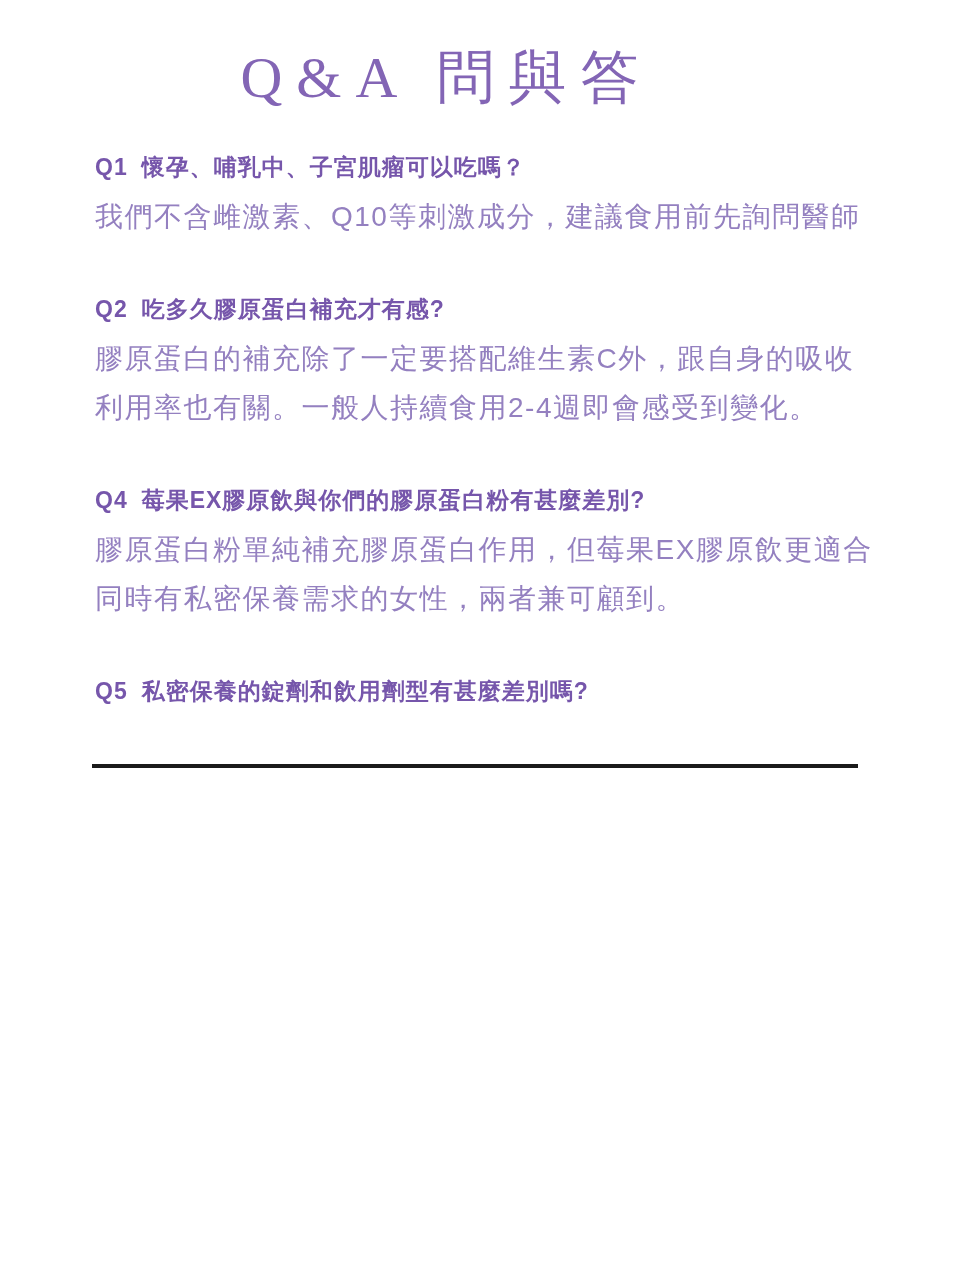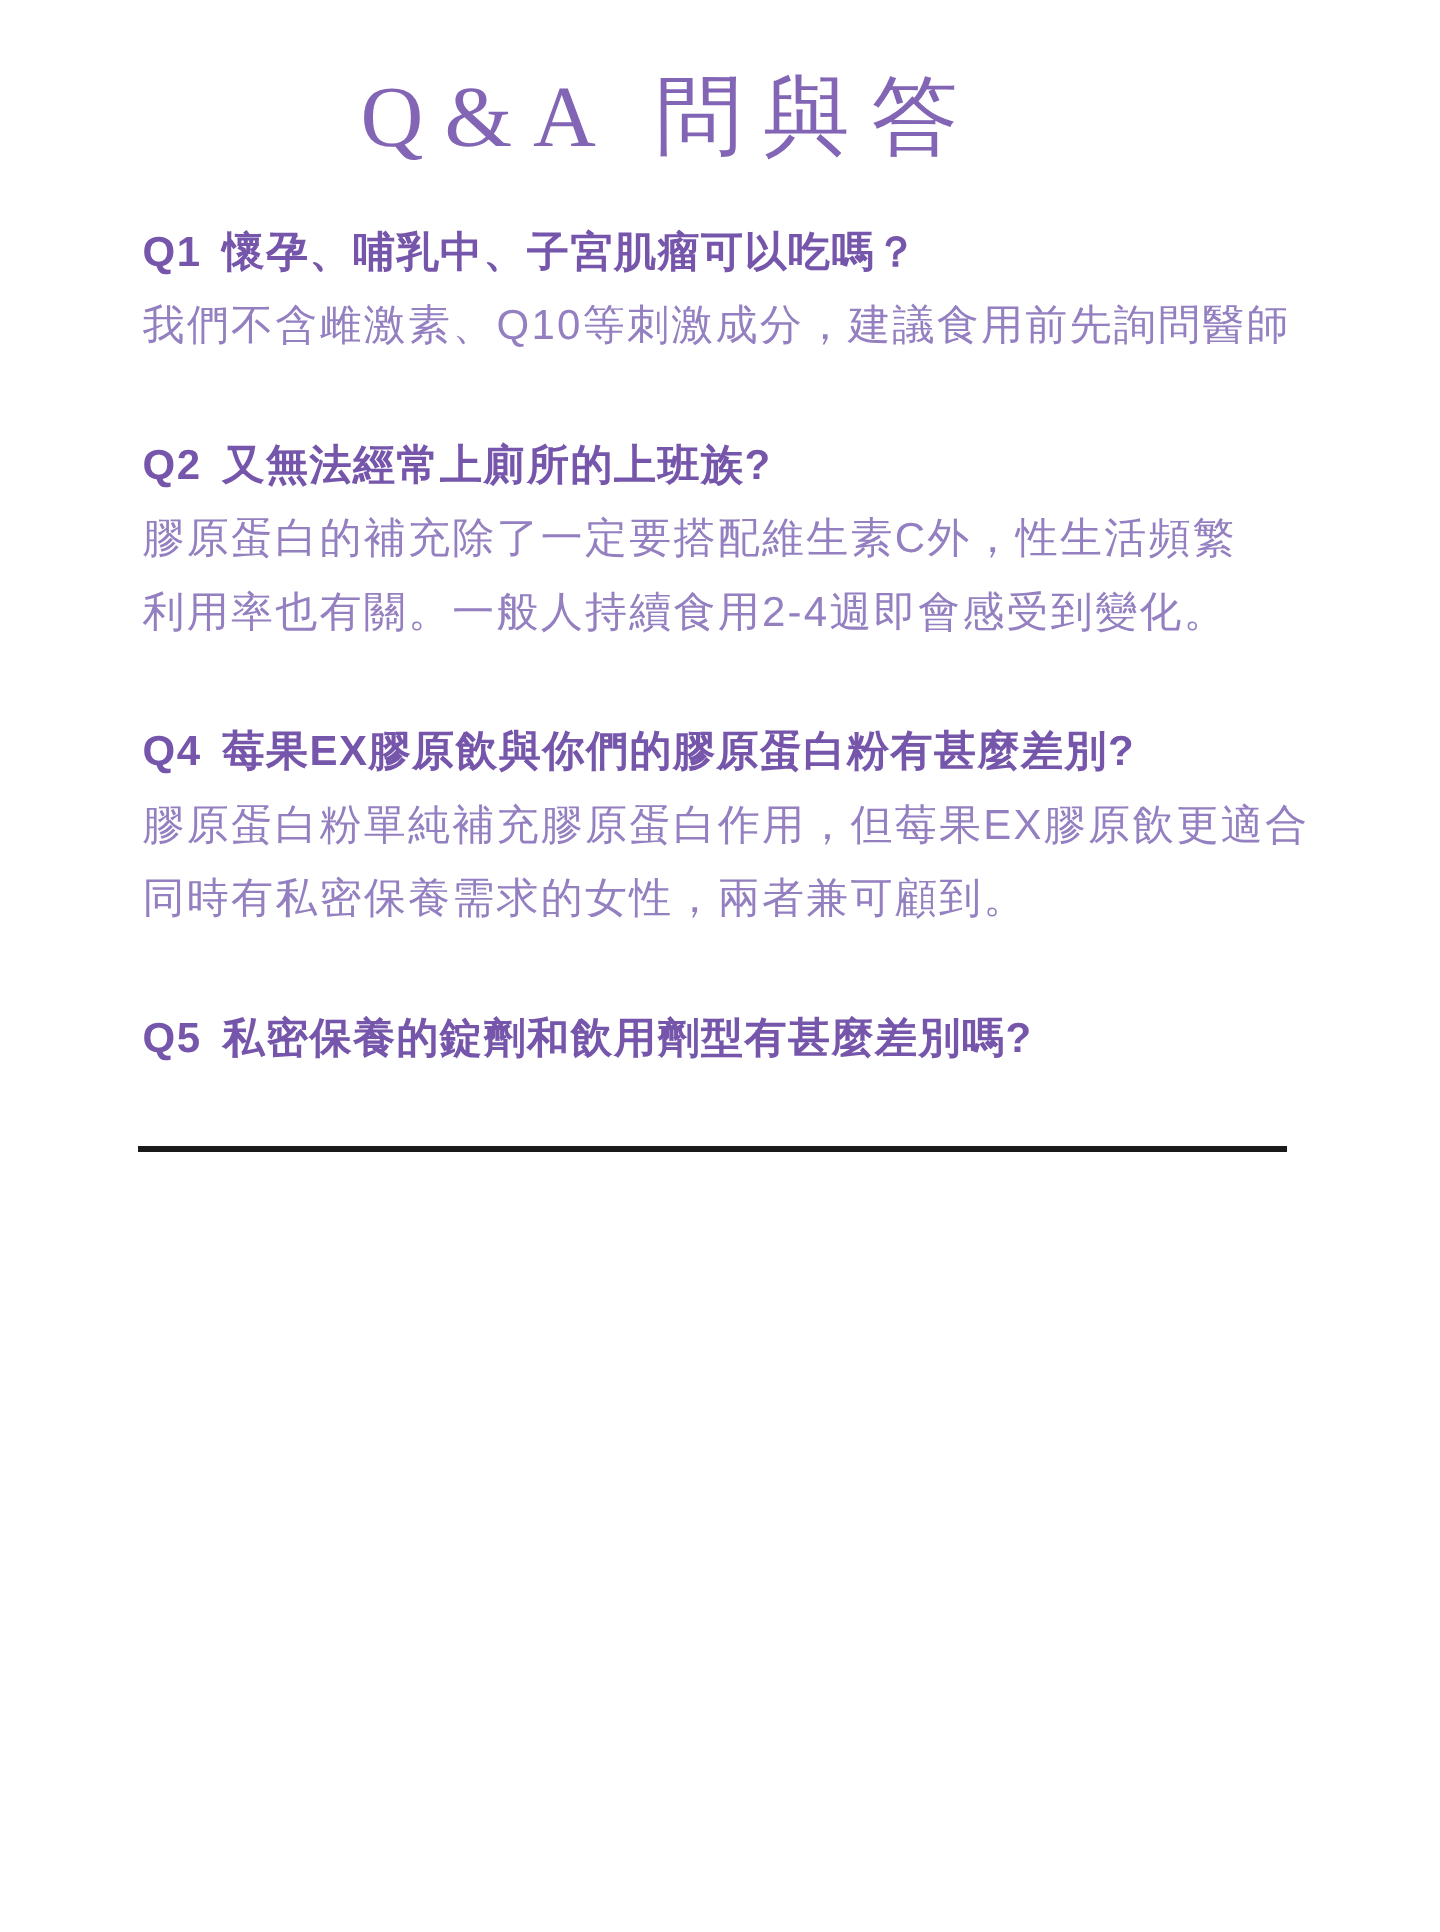--- a/index.html
+++ b/index.html
@@ -39,7 +39,7 @@
   }
   .q-heading {
     margin: 0;
-    font-size: 28px;
+    font-size: 23px;
     font-weight: 700;
     color: #7656ab;
     letter-spacing: 1px;

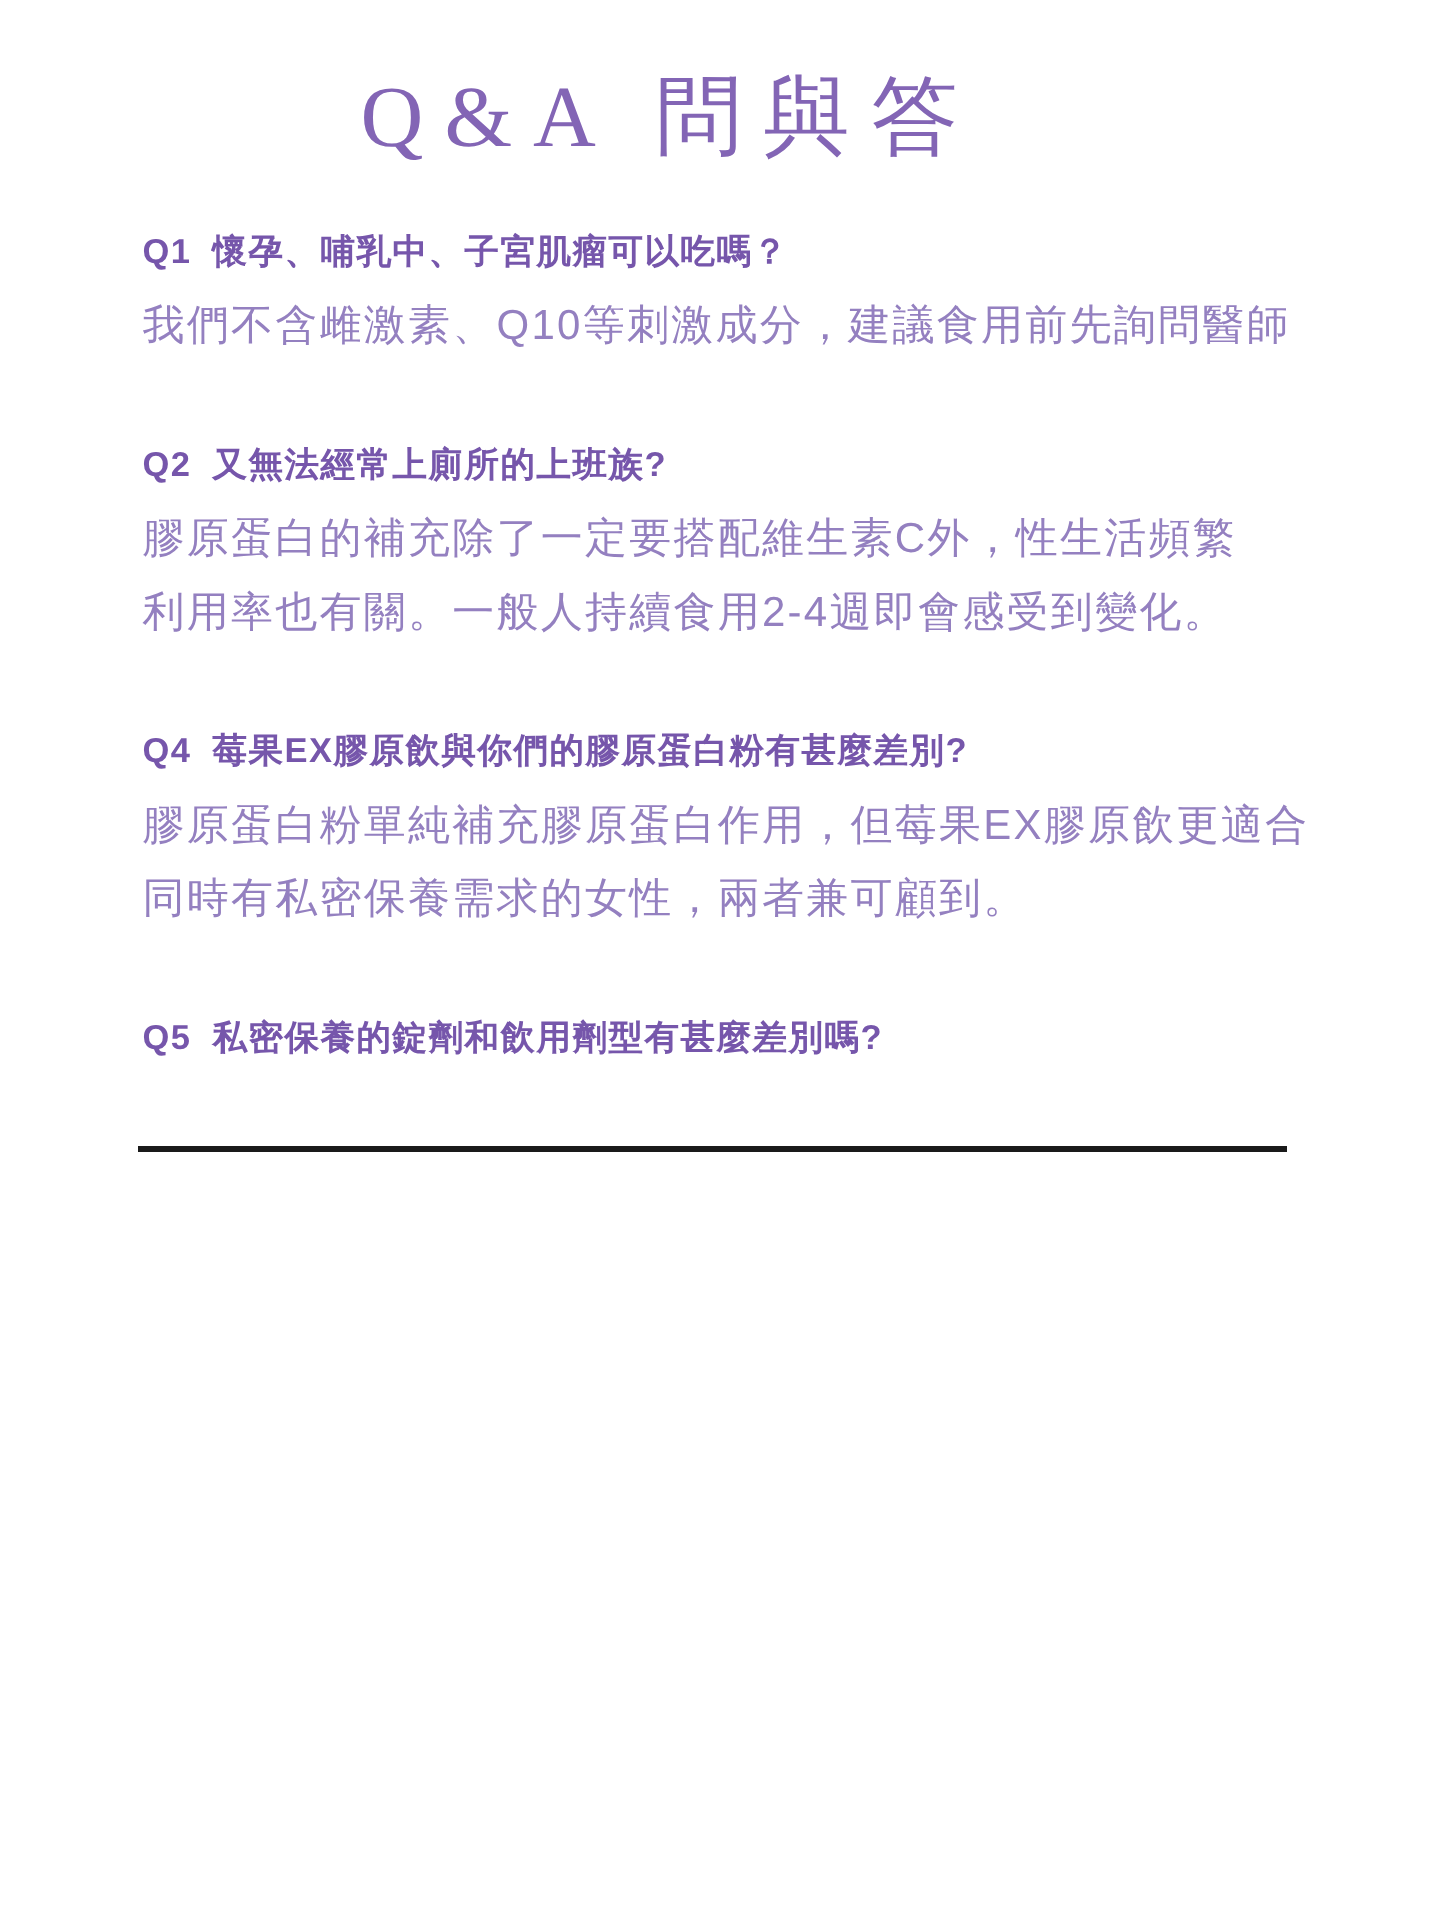--- a/index.html
+++ b/index.html
@@ -82,7 +82,7 @@
 
   <section class="qa-section">
     <h2 class="q-heading">
-      <span class="q-label">Q2</span><span>又無法經常上廁所的上班族?</span>
+      <span class="q-label">Q2</span><span>吃多久膠原蛋白補充才有感?</span>
     </h2>
     <p class="answer-line">膠原蛋白的補充除了一定要搭配維生素C外，性生活頻繁</p>
     <p class="answer-line">利用率也有關。一般人持續食用2-4週即會感受到變化。</p>

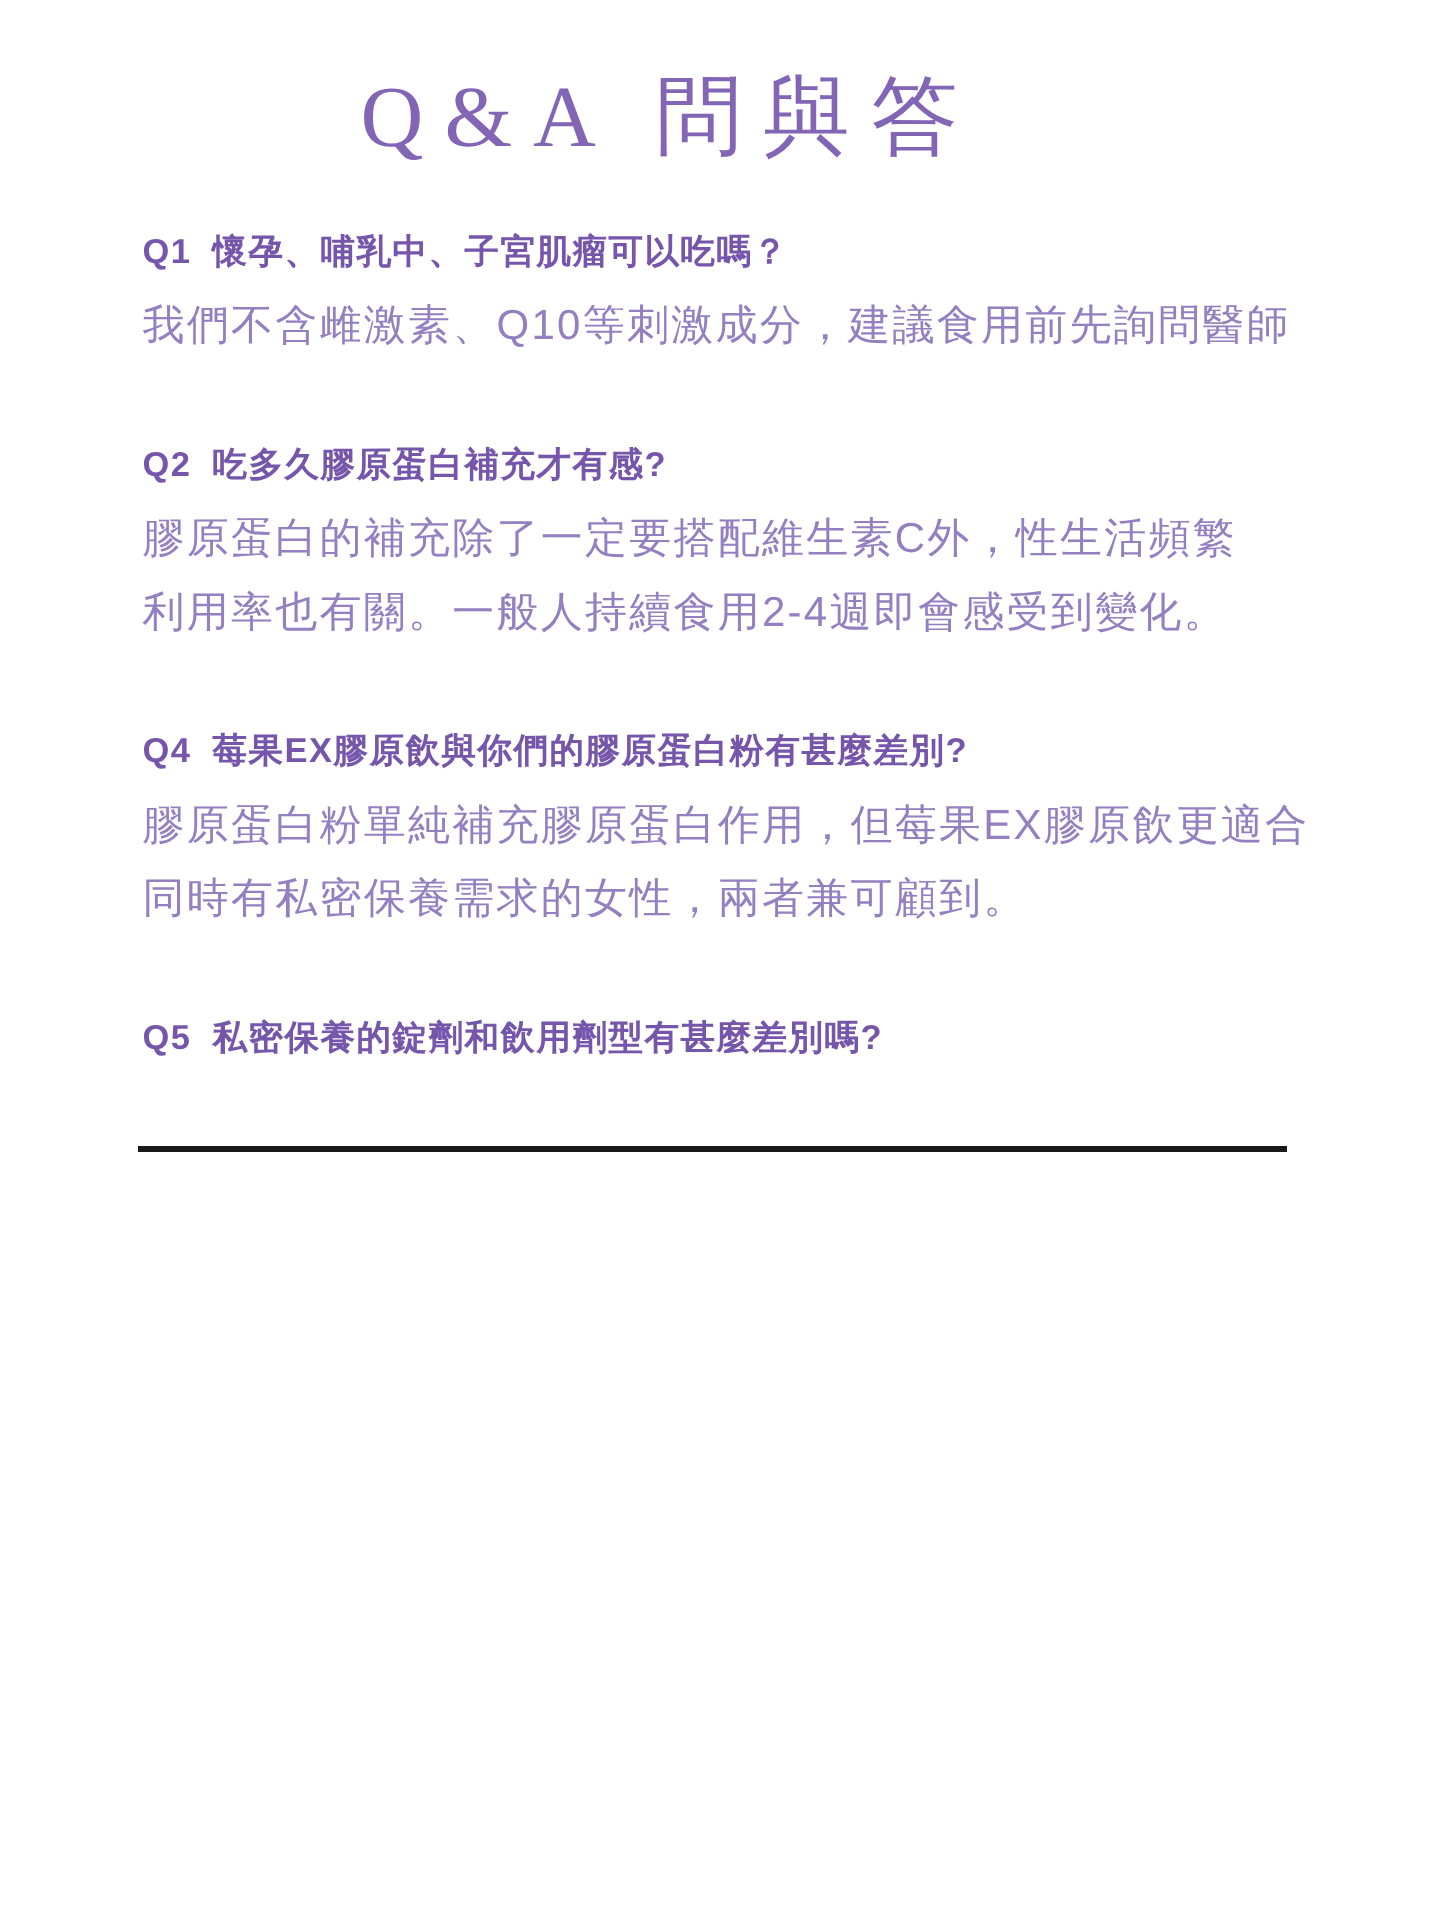--- a/index.html
+++ b/index.html
@@ -84,7 +84,7 @@
     <h2 class="q-heading">
       <span class="q-label">Q2</span><span>吃多久膠原蛋白補充才有感?</span>
     </h2>
-    <p class="answer-line">膠原蛋白的補充除了一定要搭配維生素C外，性生活頻繁</p>
+    <p class="answer-line">膠原蛋白的補充除了一定要搭配維生素C外，跟自身的吸收</p>
     <p class="answer-line">利用率也有關。一般人持續食用2-4週即會感受到變化。</p>
   </section>
 

